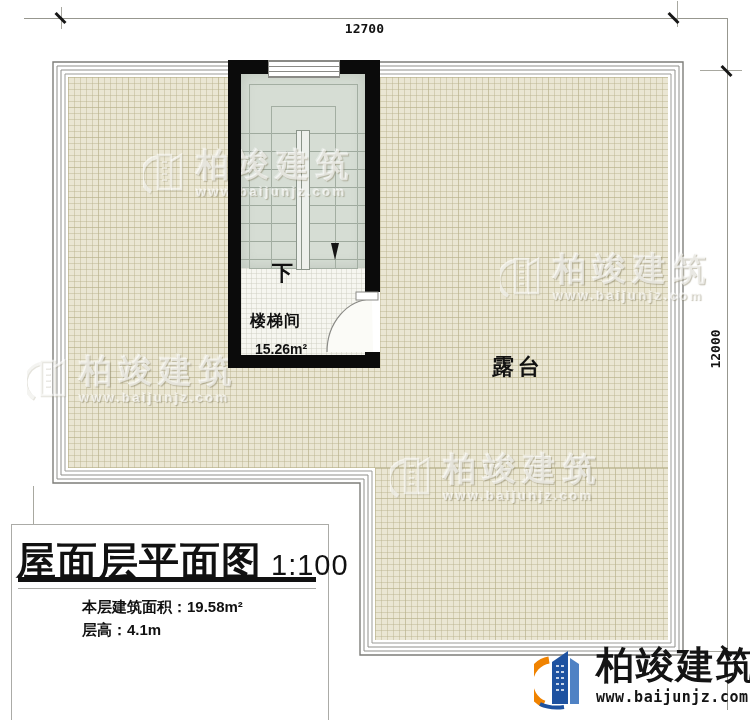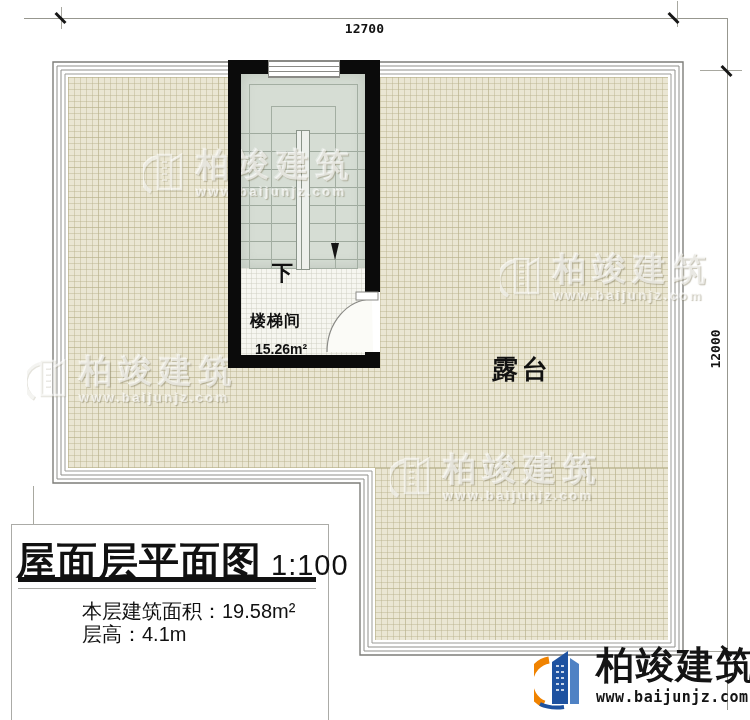--- a/index.html
+++ b/index.html
@@ -120,7 +120,7 @@
   <div class="abs roomlabel" style="left:272px;top:259px;font-size:21px;">下</div>
   <div class="abs roomlabel" style="left:250px;top:311px;font-size:16px;letter-spacing:1px;">楼梯间</div>
   <div class="abs roomlabel" style="left:255px;top:333px;font-size:14px;margin-top:8px;">15.26m²</div>
-  <div class="abs roomlabel" style="left:492px;top:352px;font-size:26px;letter-spacing:4px;">露台</div>
+  <div class="abs roomlabel" style="left:492px;top:352px;font-size:22px;letter-spacing:4px;">露台</div>
 
   <div class="abs watermark" style="left:143px;top:146px;">
     <svg width="44" height="54" viewBox="0 0 44 54">

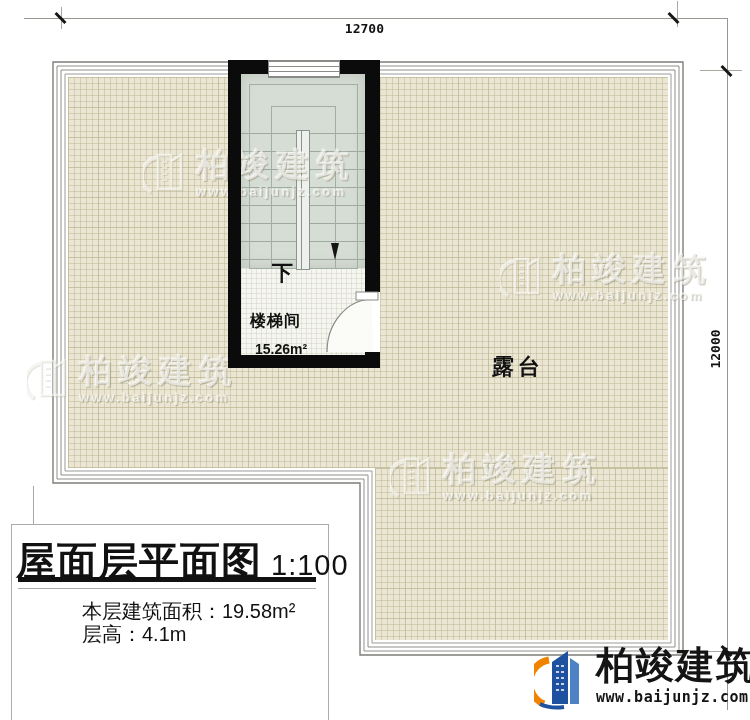--- a/index.html
+++ b/index.html
@@ -54,7 +54,7 @@
   .title-box{border:1px solid #ABABA7;border-bottom:none;z-index:2;background:transparent;}
   .plan-title{font-size:40px;font-weight:bold;letter-spacing:1px;white-space:nowrap;z-index:8;}
   .plan-scale{font-size:29px;font-weight:500;letter-spacing:1px;margin-left:9px;}
-  .info-line{font-size:20px;font-weight:400;white-space:nowrap;z-index:8;}
+  .info-line{font-size:15px;font-weight:700;white-space:nowrap;z-index:8;}
 
   
   .brand{display:flex;align-items:flex-start;gap:8px;z-index:9;}

